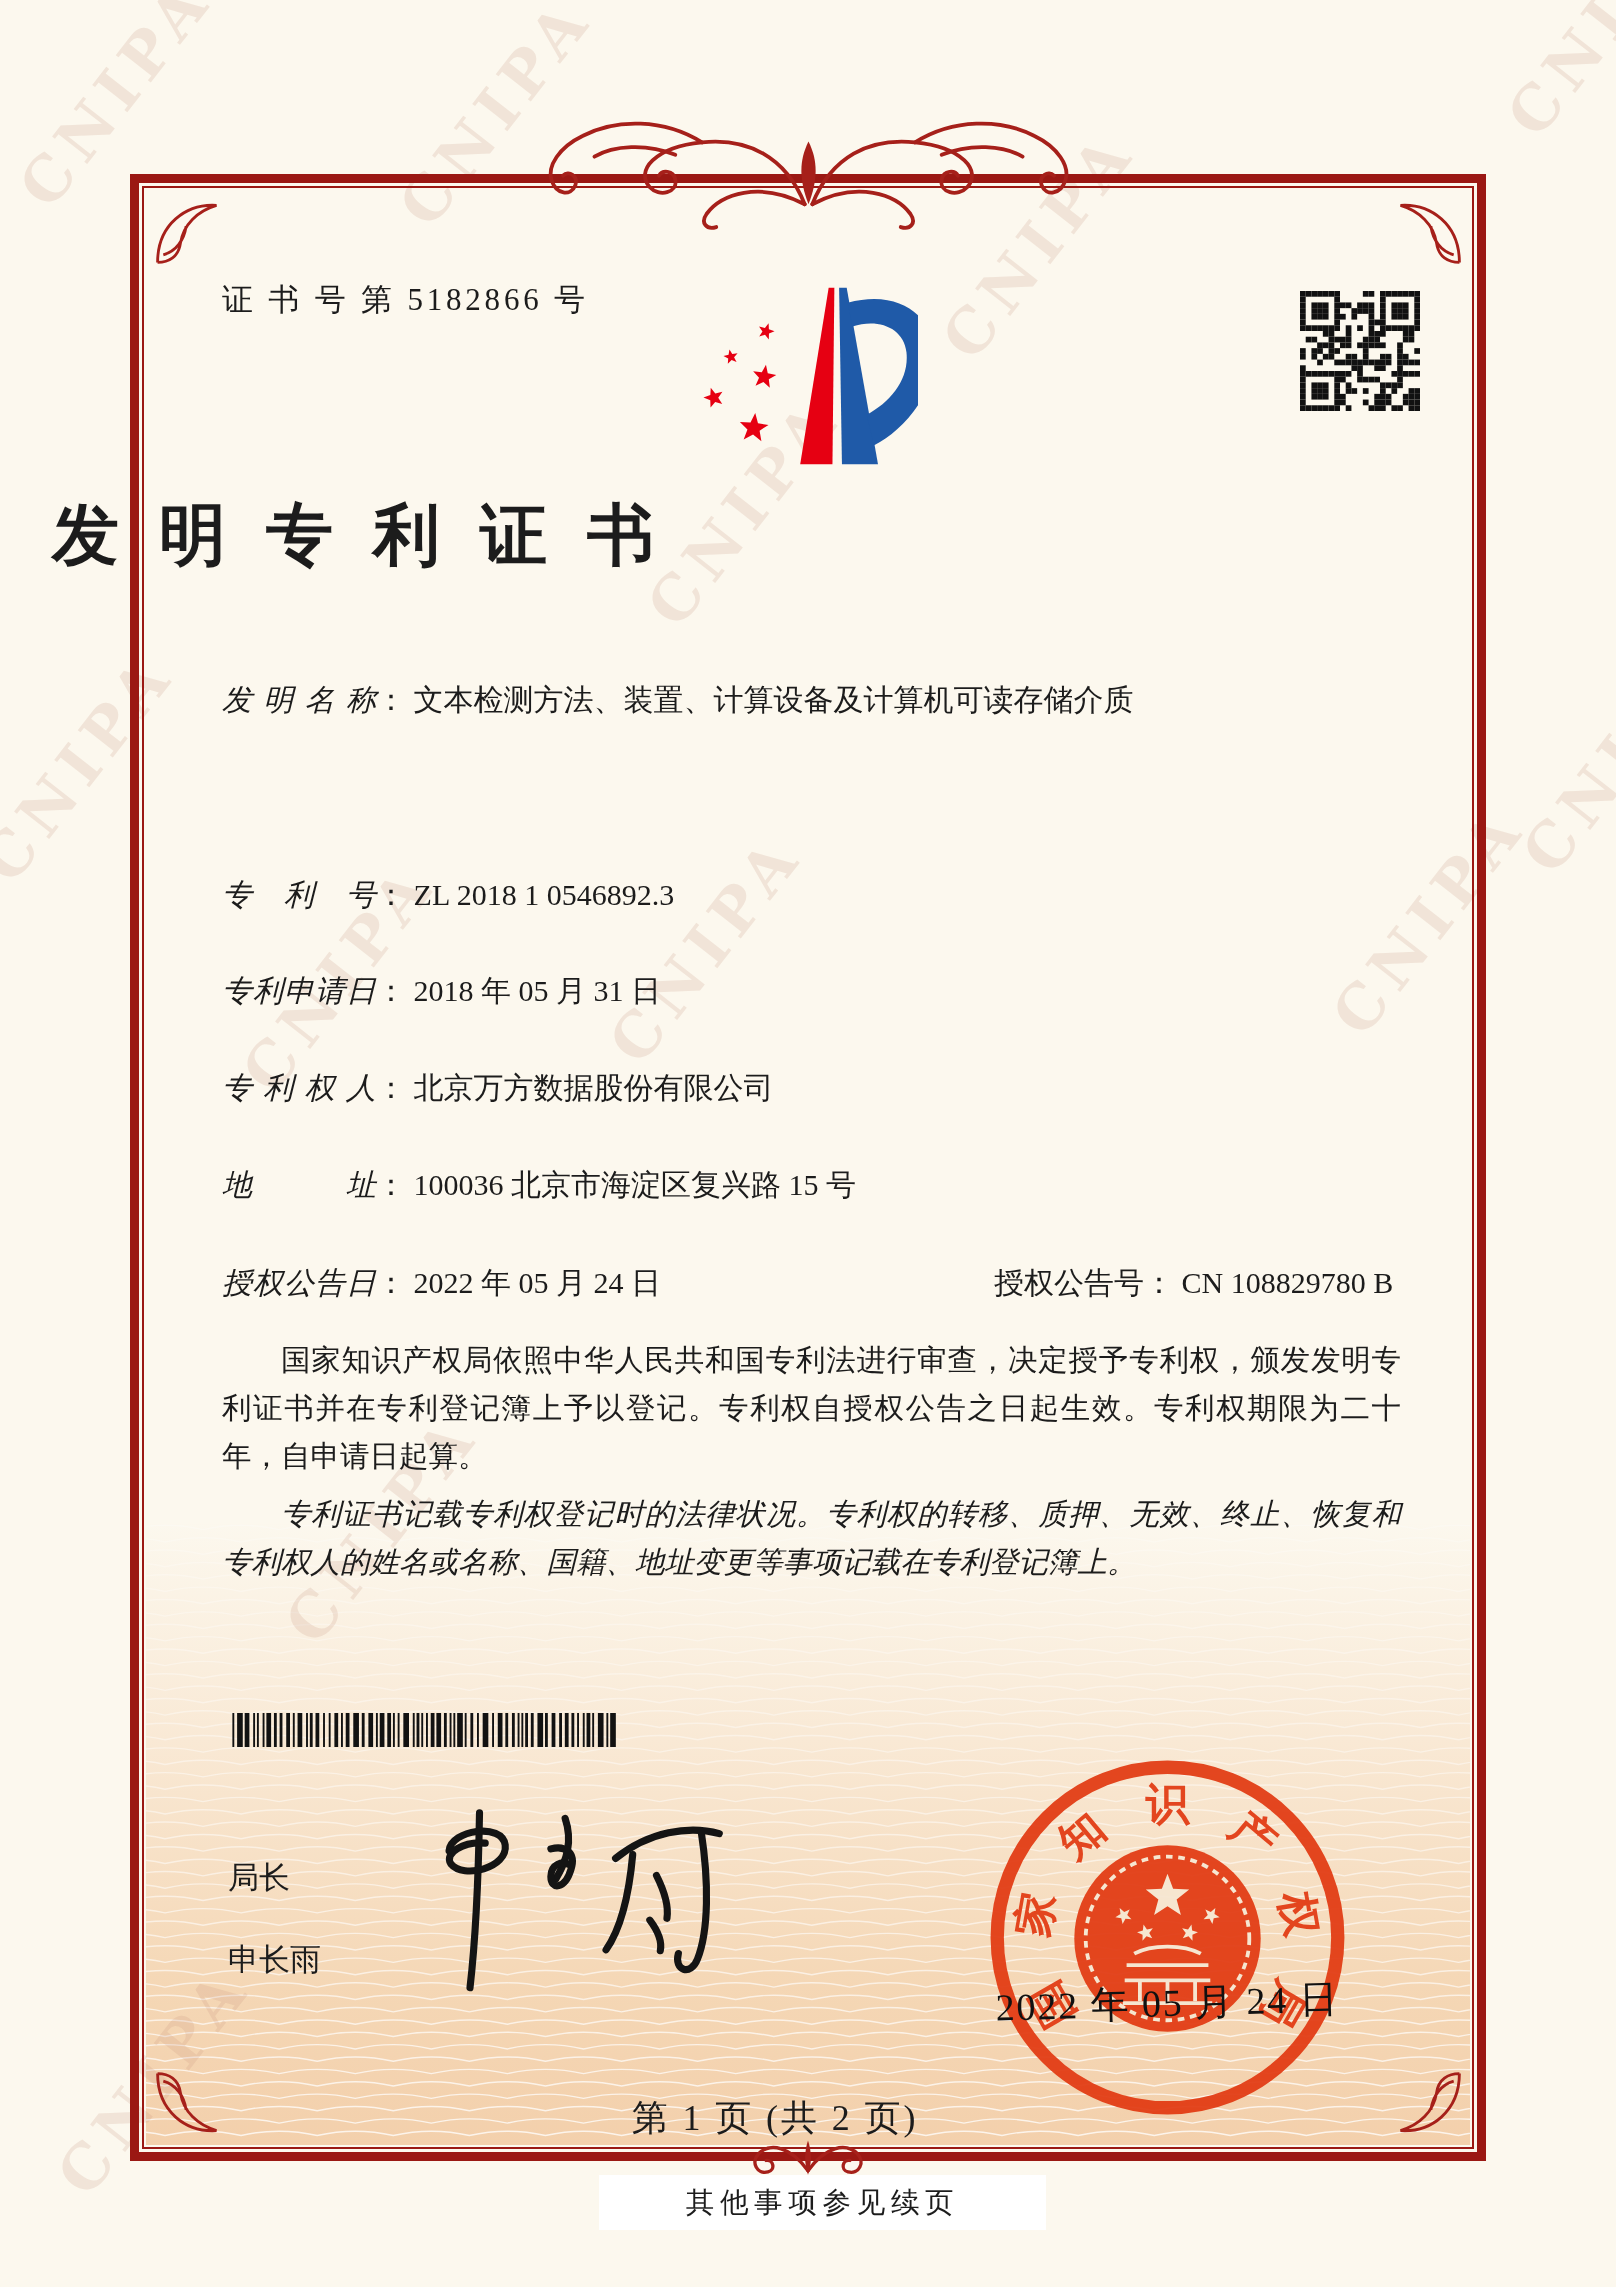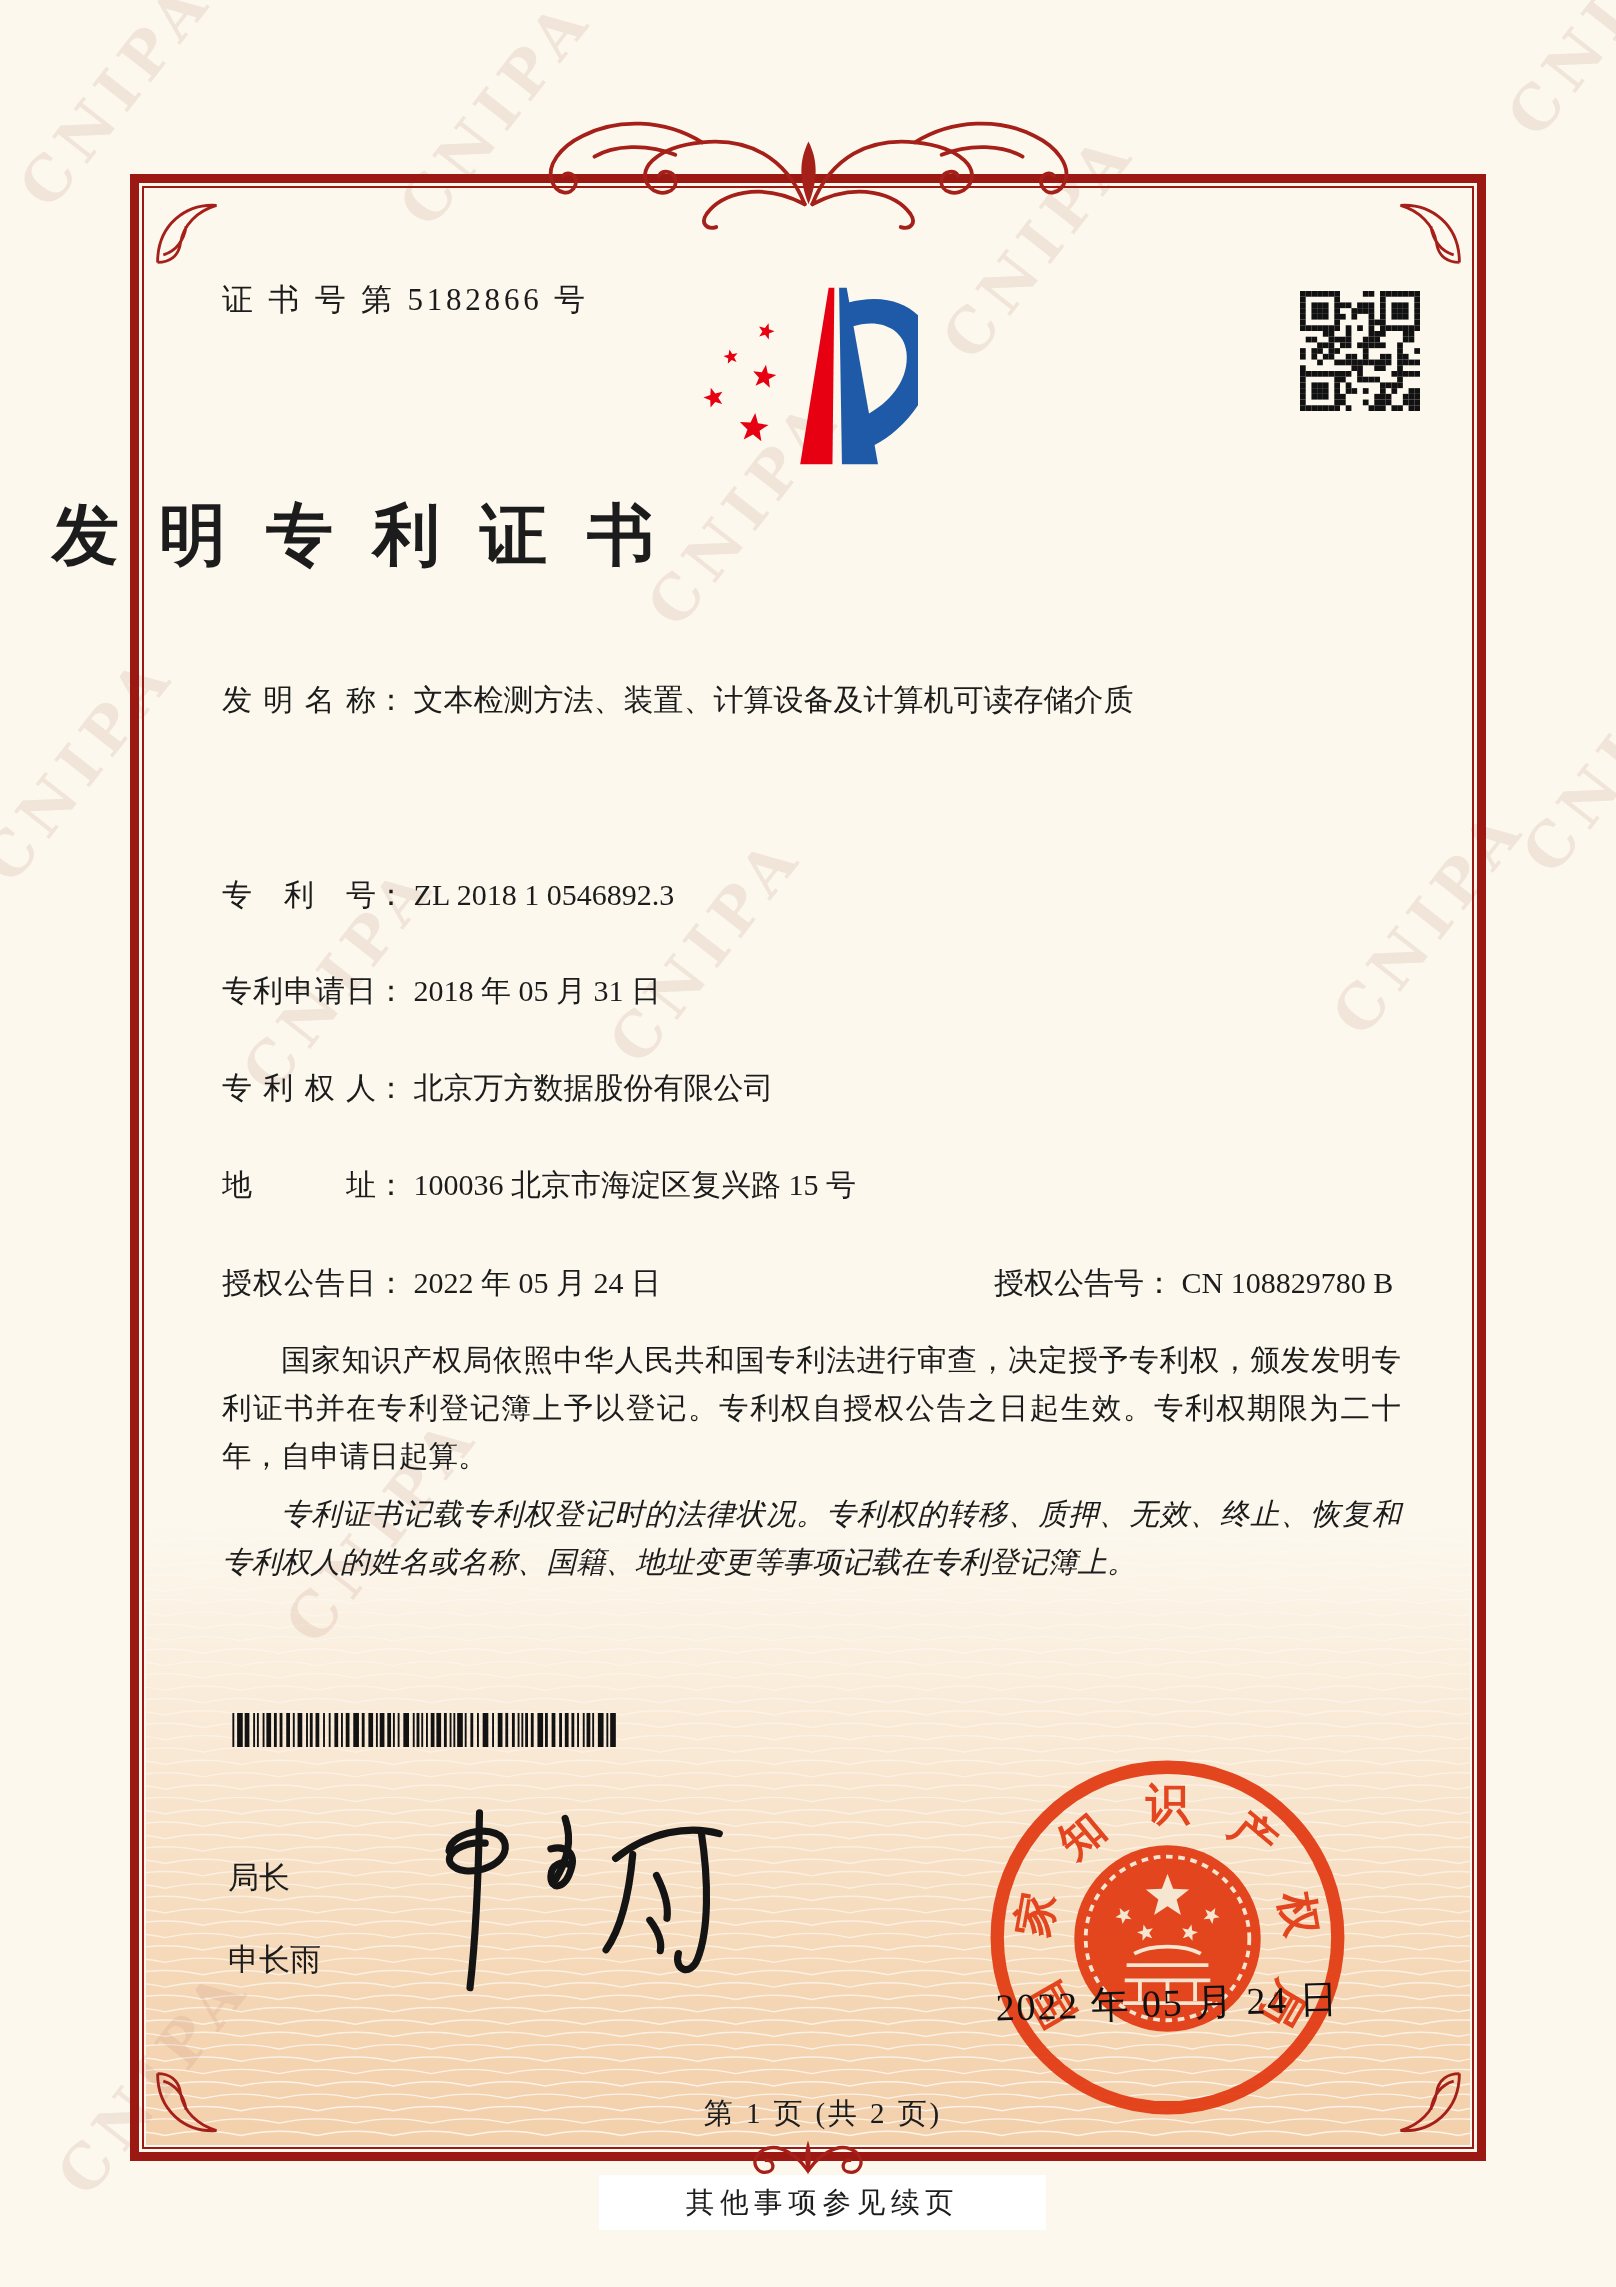--- a/index.html
+++ b/index.html
@@ -22,7 +22,7 @@
   .title{position:absolute;left:12px;top:490px;width:100%;text-align:left;font-size:67px;
       font-weight:700;letter-spacing:40px;padding-left:40px;box-sizing:border-box;z-index:3;}
   .row{position:absolute;left:222px;width:1189px;font-size:30px;z-index:3;white-space:nowrap;}
-  .row .lbl{display:inline-block;width:154px;text-align:justify;text-align-last:justify;}
+  .row .lbl{display:inline-block;width:154px;text-align:justify;text-align-last:justify;font-style:italic;}
   .row .val{margin-left:7.6px;}
   .grant2{position:absolute;left:772px;top:0;}
   .grant2 .val{margin-left:7.6px;}

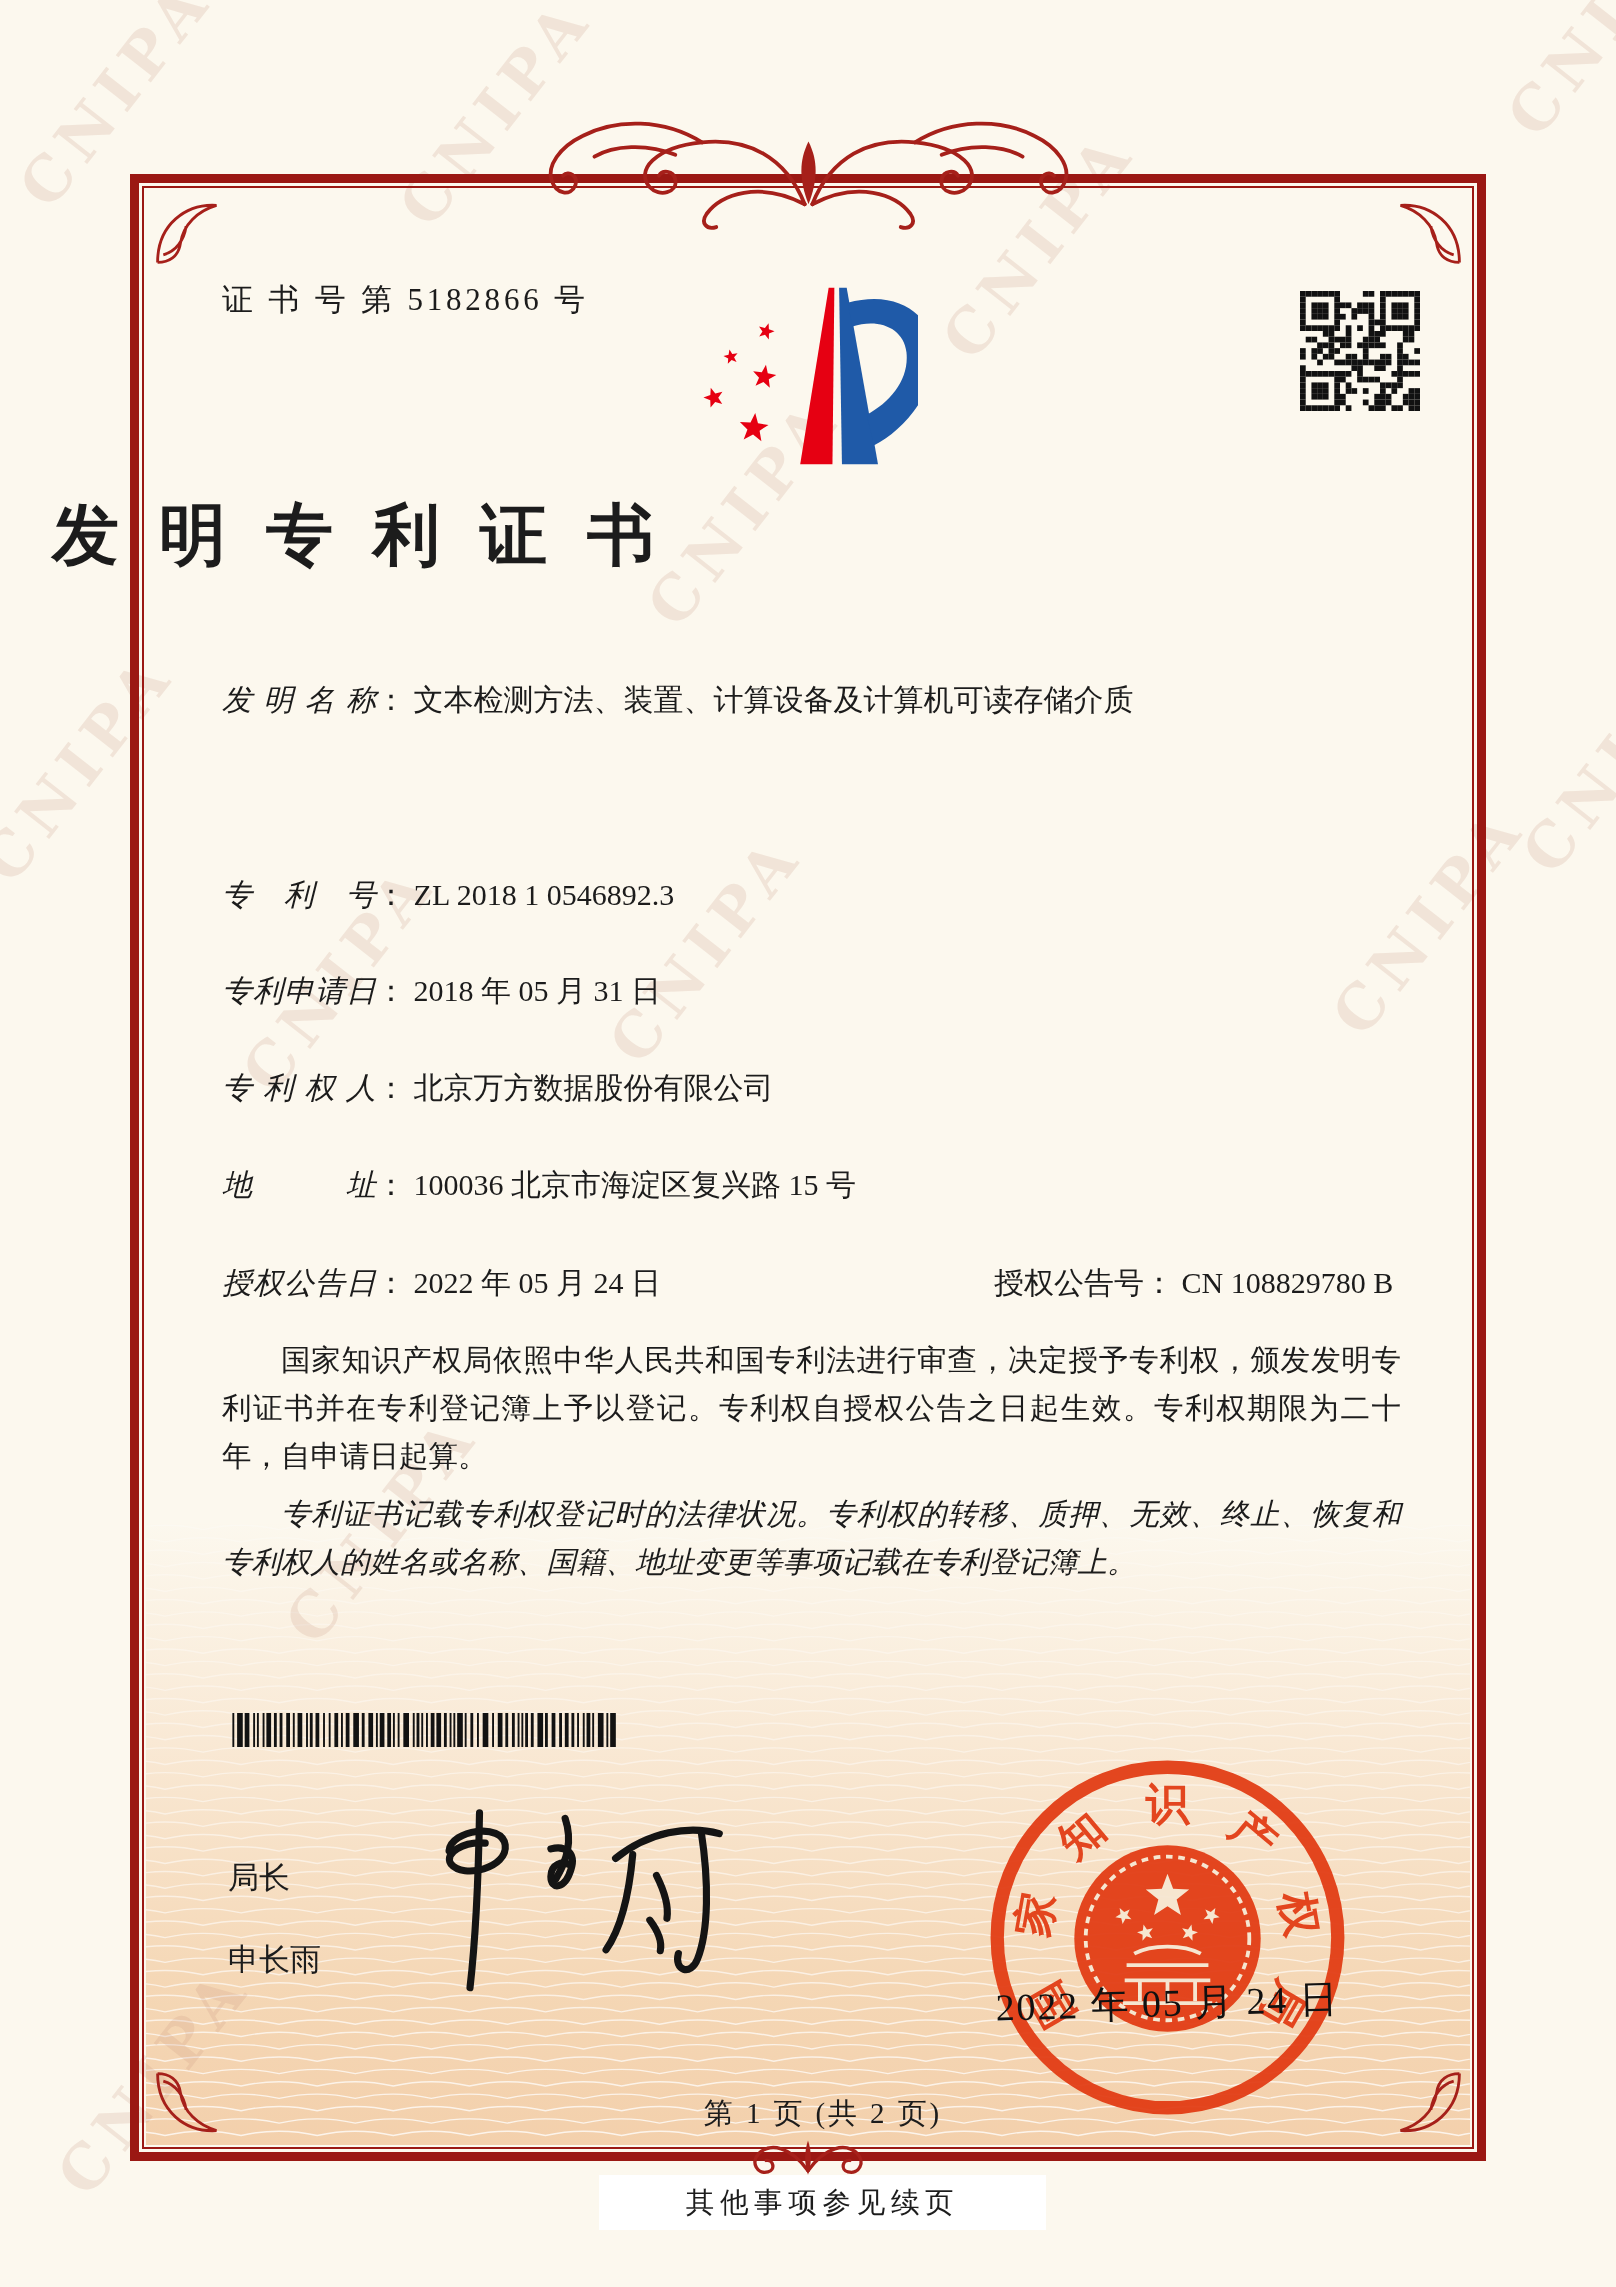--- a/index.html
+++ b/index.html
@@ -38,8 +38,8 @@
   .seal-svg{position:absolute;left:982px;top:1752px;z-index:5;opacity:.93;}
   .seal-date{position:absolute;left:982px;top:1978px;width:371px;text-align:center;font-size:38px;
       letter-spacing:1.9px;color:#111;transform:rotate(-1.5deg);z-index:6;}
-  .pagenum{position:absolute;left:0;top:2094px;width:1550px;text-align:center;font-size:29px;
-      letter-spacing:2.9px;z-index:3;padding-left:48px;}
+  .pagenum{position:absolute;left:0;top:2094px;width:1550px;text-align:center;font-size:36px;
+      letter-spacing:2.9px;z-index:3;}
   .footer{position:absolute;left:599px;top:2175px;width:447px;height:55px;background:#ffffff;
       display:flex;align-items:center;justify-content:center;font-size:28.5px;letter-spacing:5.7px;z-index:3;}
 </style>

